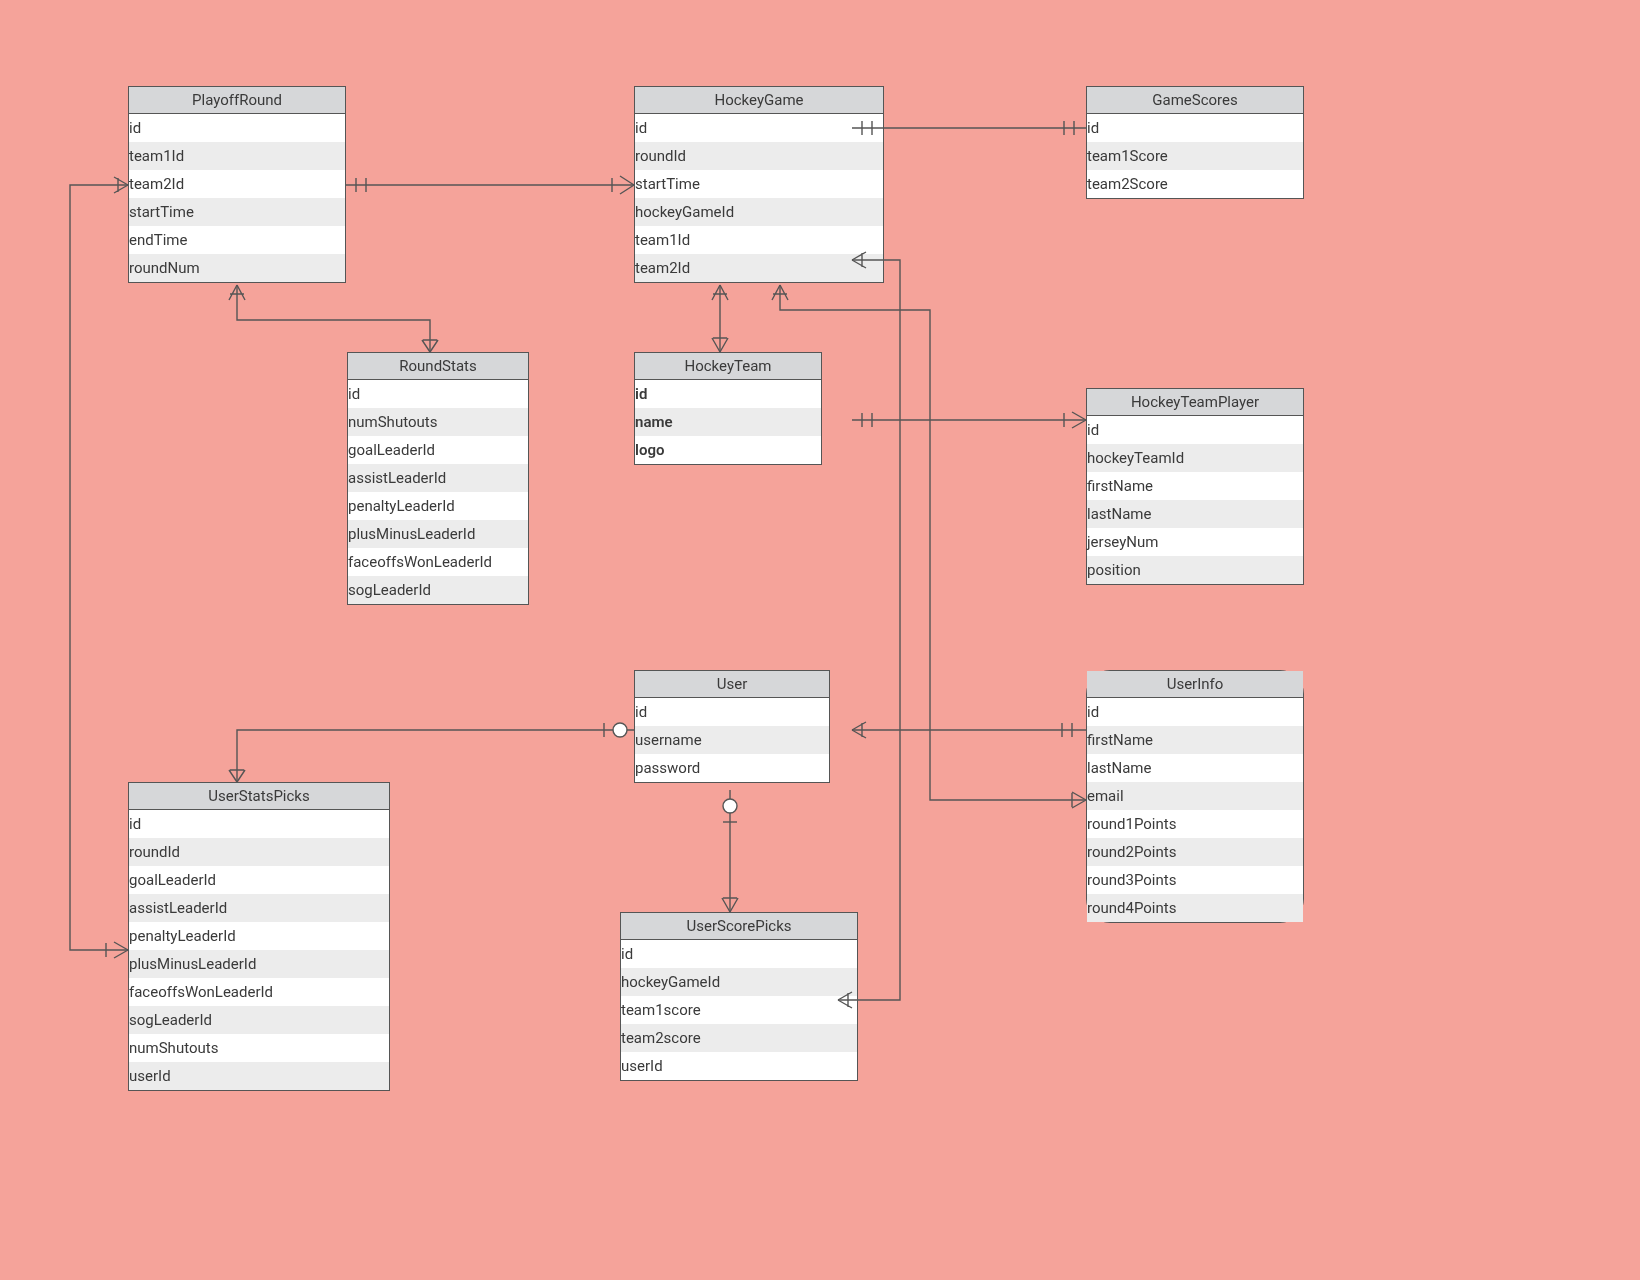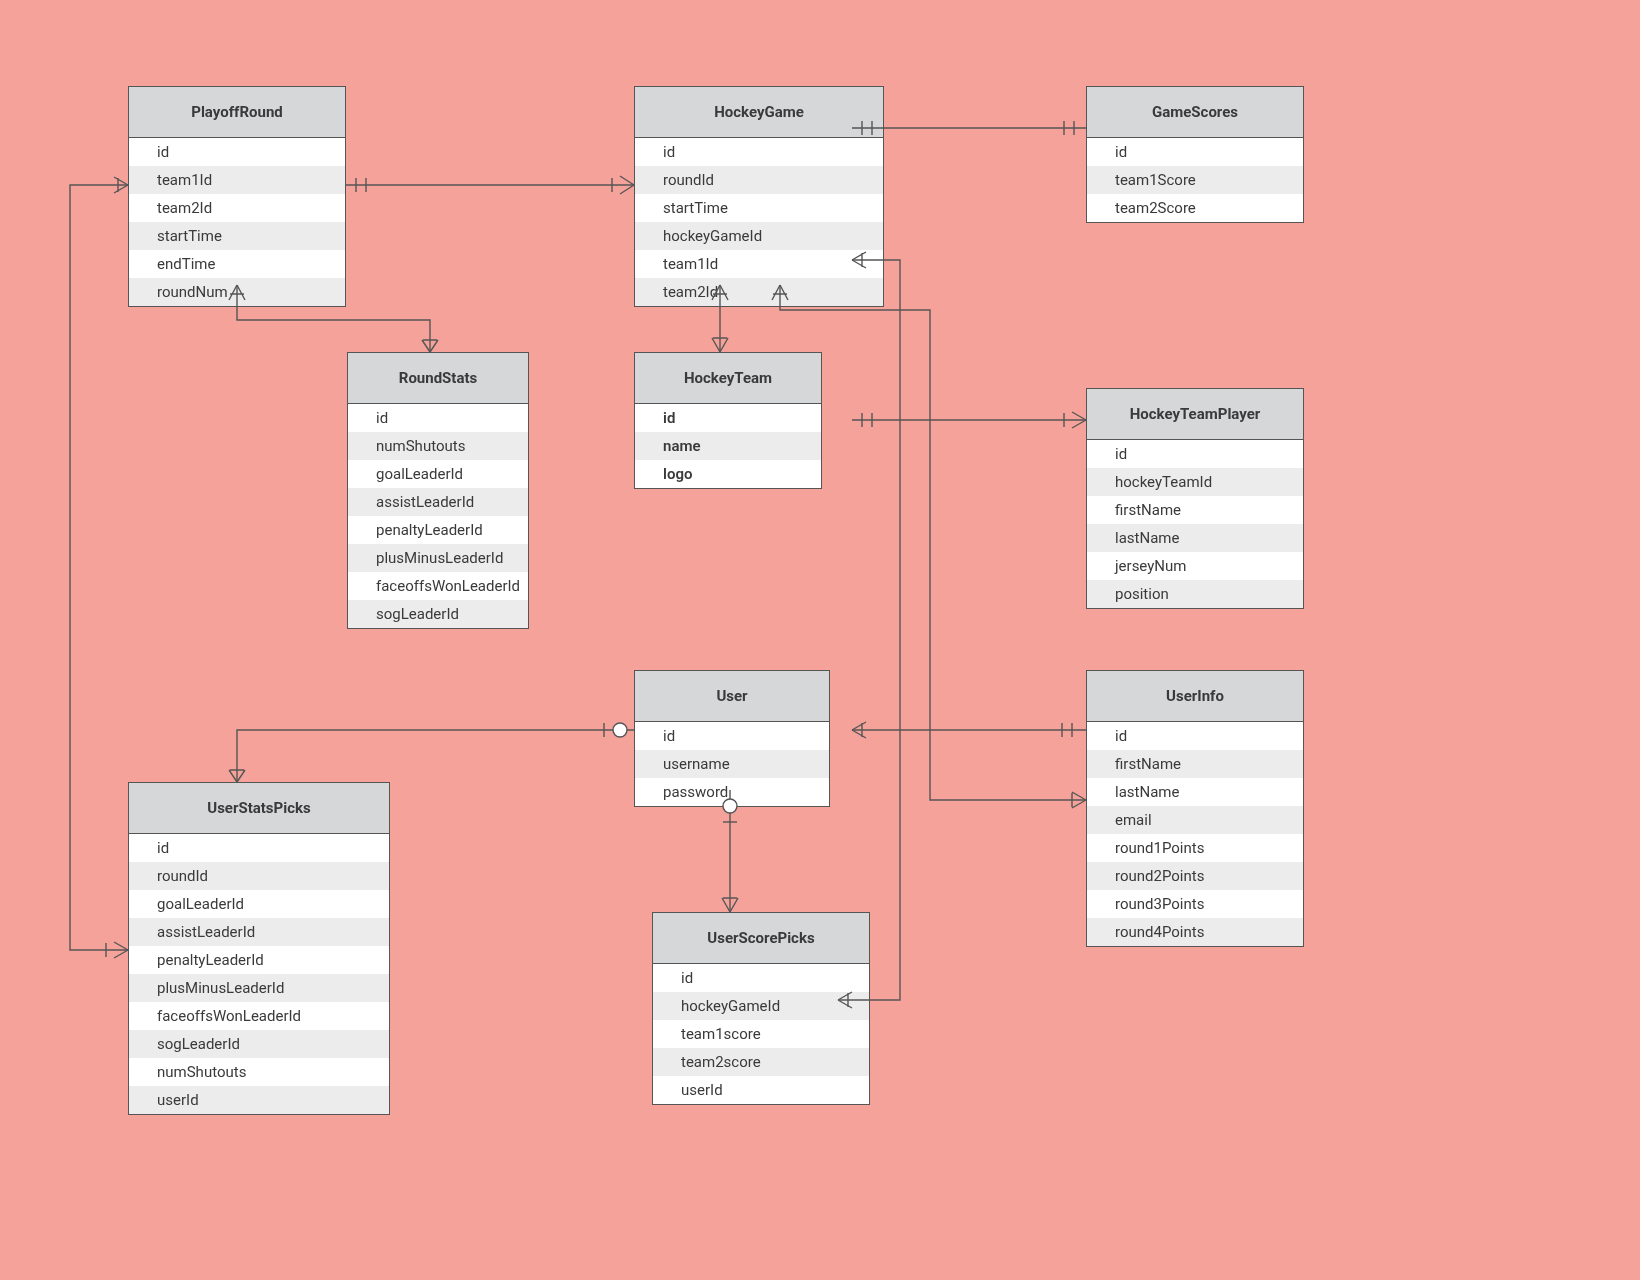--- a/index.html
+++ b/index.html
@@ -20,9 +20,9 @@
   }
   .entity-header {
     background: #d6d7d9;
-    font-weight: 700;
+    font-weight: 400;
     text-align: center;
-    padding: 16px 10px;
+    padding: 4px 10px;
     border-bottom: 1px solid #555;
   }
   .entity-row {

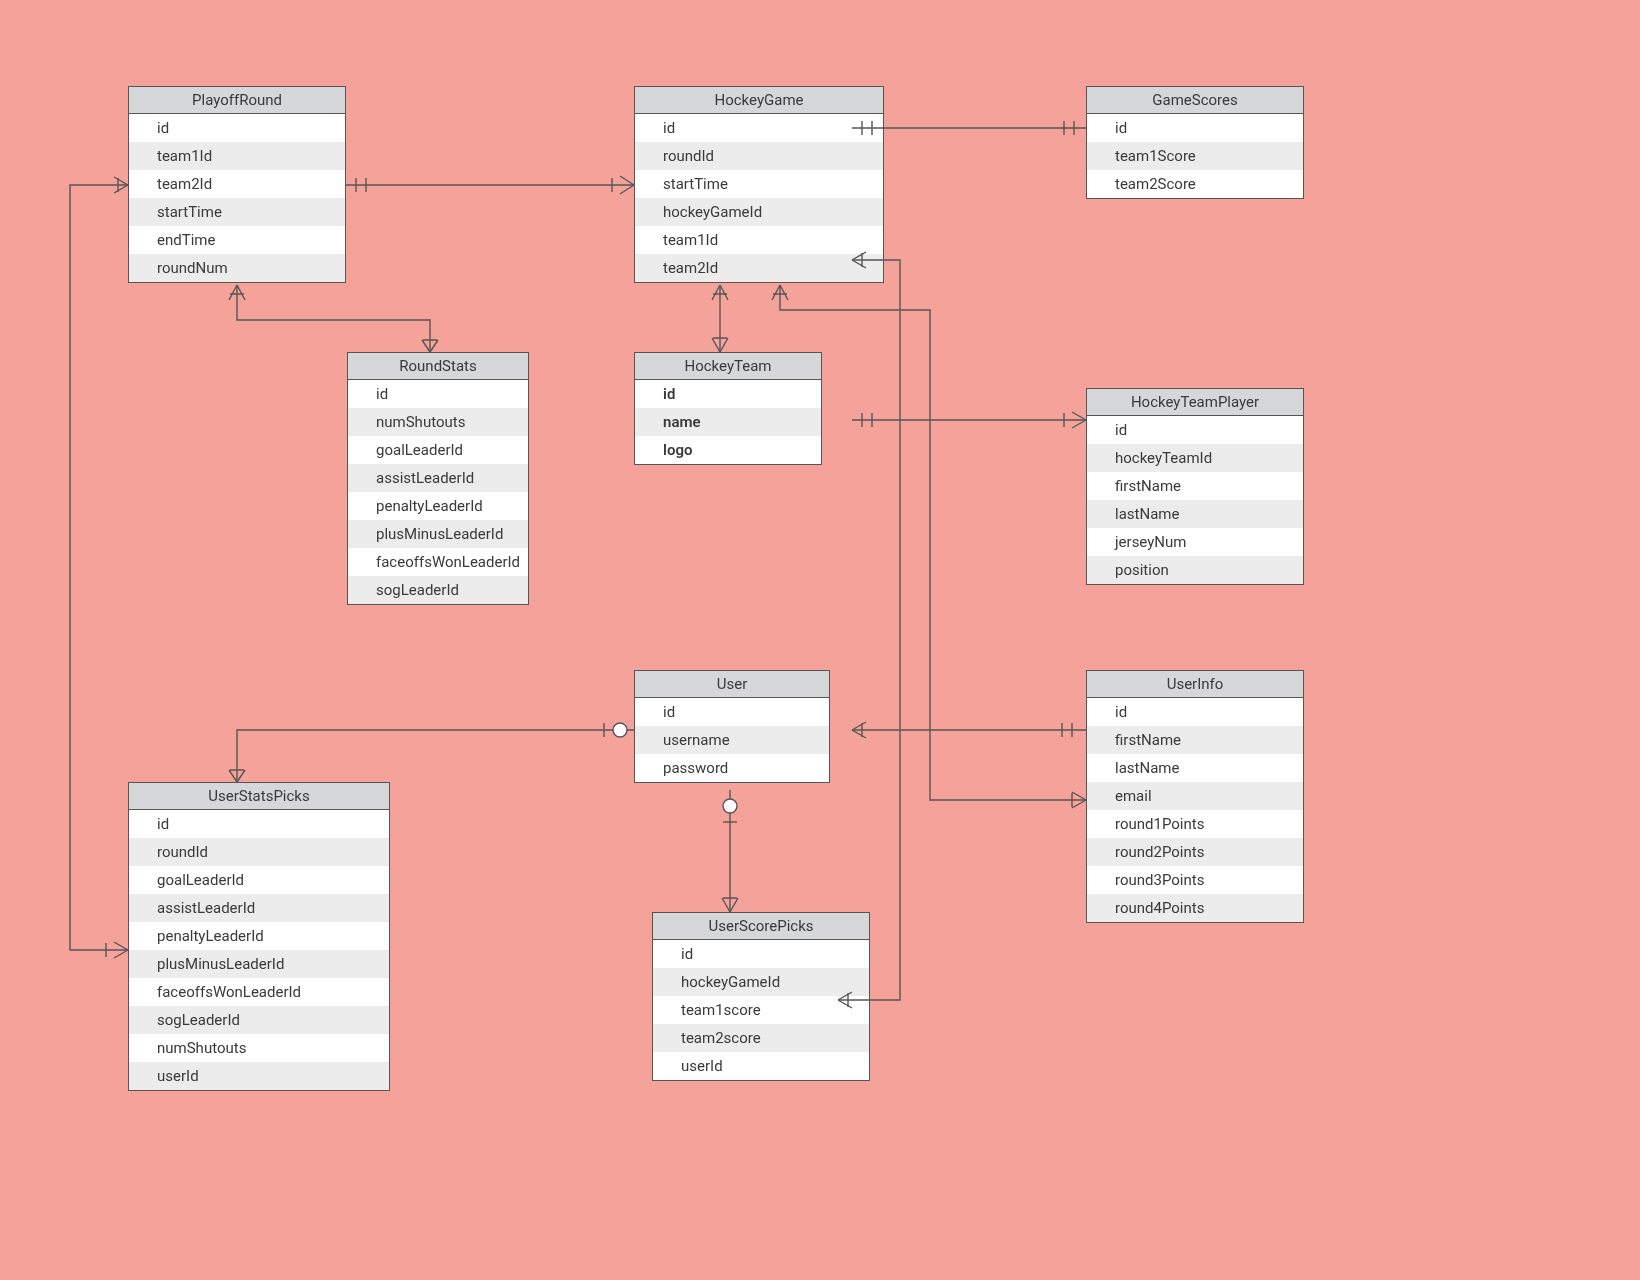--- a/index.html
+++ b/index.html
@@ -26,7 +26,7 @@
     border-bottom: 1px solid #555;
   }
   .entity-row {
-    padding: 5px 28px;
+    padding: 5px 0;
   }
   .entity-row:nth-child(odd) {
     background: #ececec;

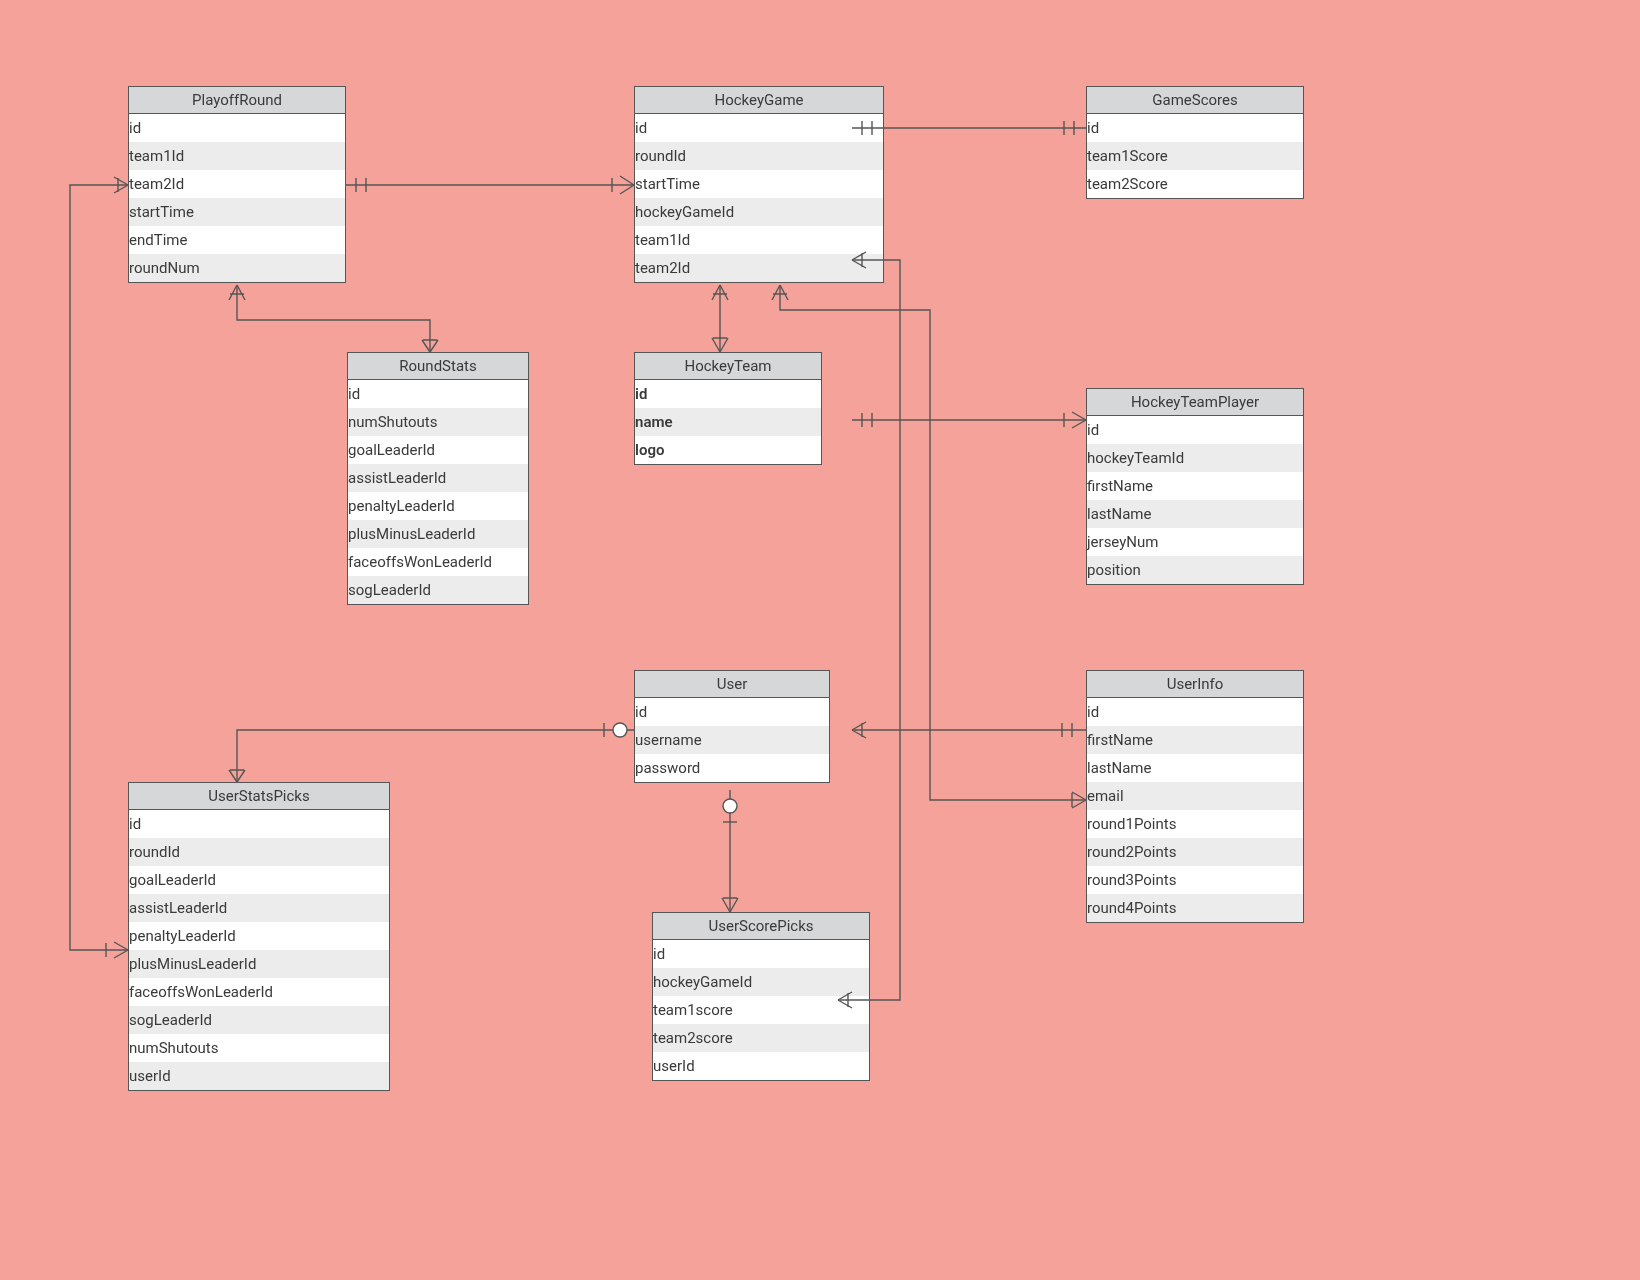--- a/index.html
+++ b/index.html
@@ -111,7 +111,7 @@
   <div class="entity-row">password</div>
 </div>
 
-<div class="entity" style="left:1086px; top:670px; width:218px;">
+<div class="entity" style="left:1086px; top:670px; width:218px;border-radius:24px;">
   <div class="entity-header">UserInfo</div>
   <div class="entity-row">id</div>
   <div class="entity-row">firstName</div>

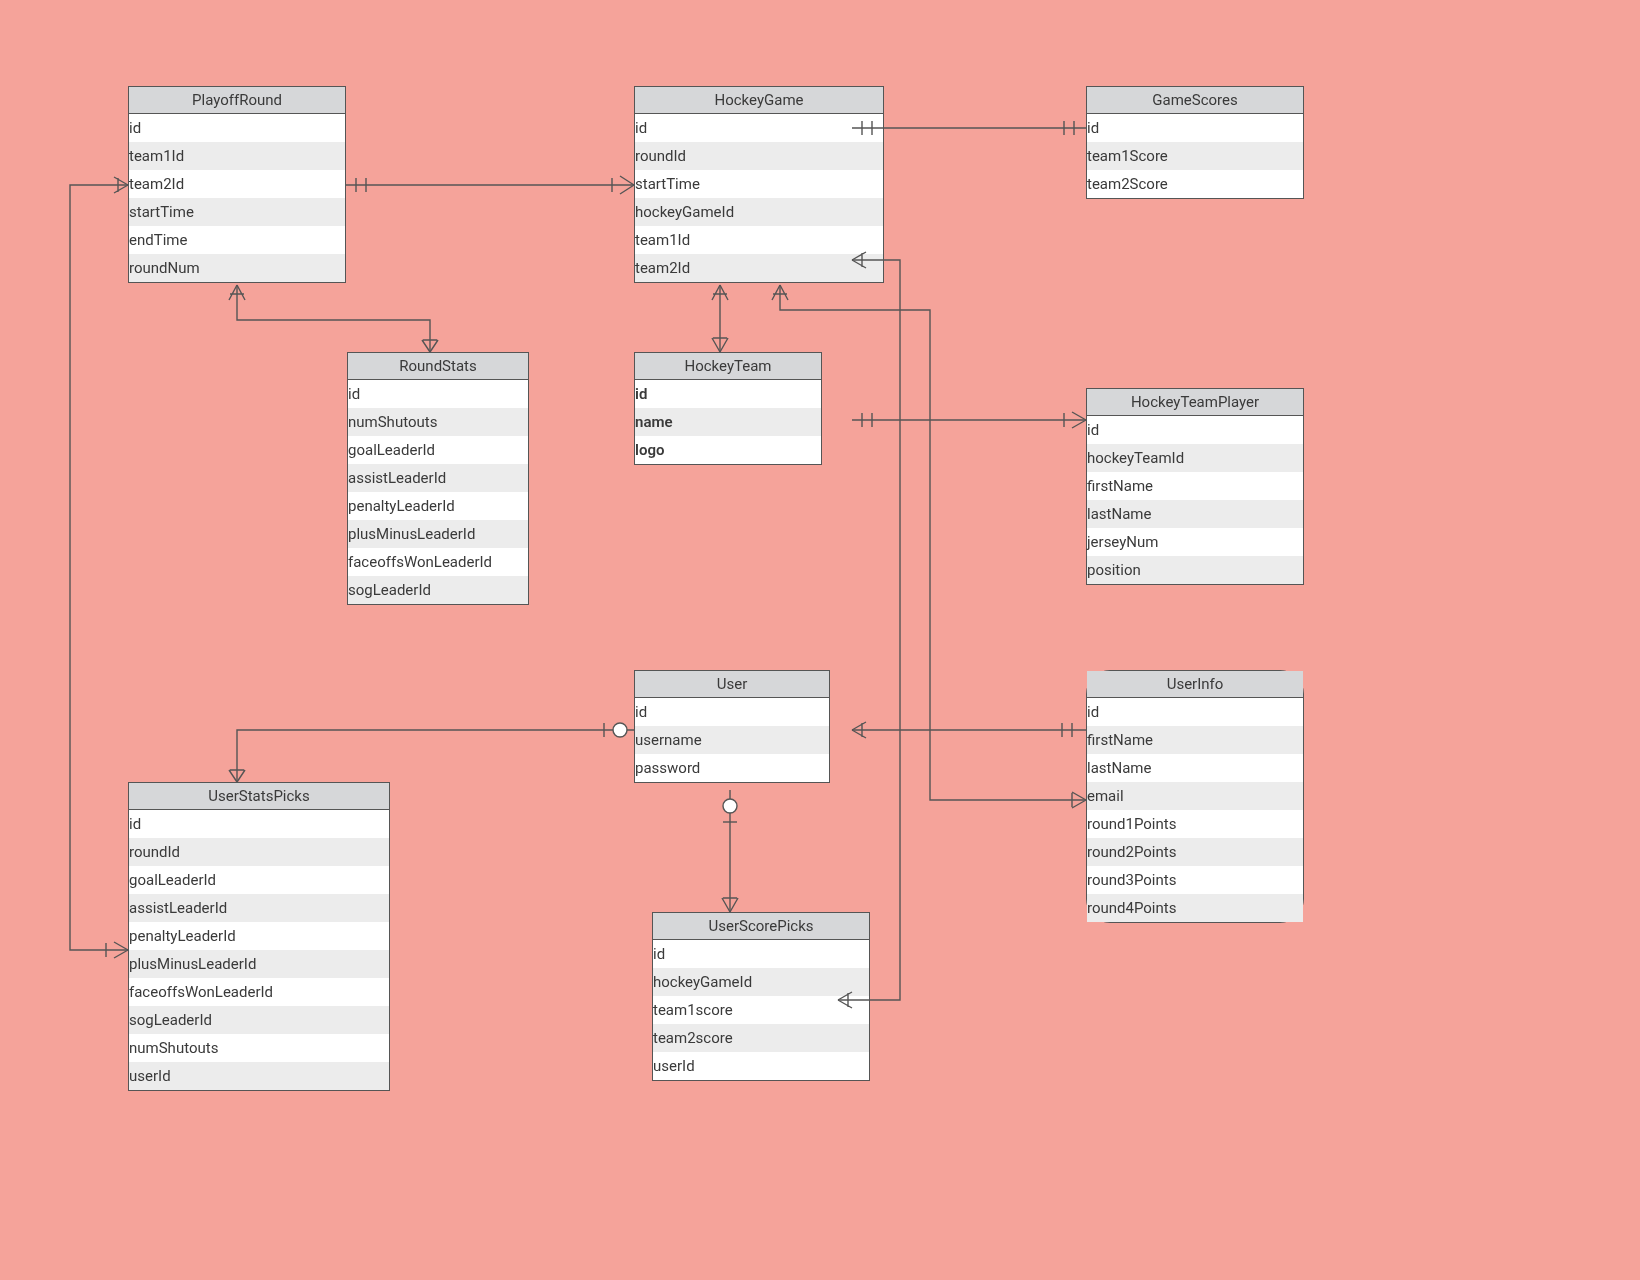--- a/index.html
+++ b/index.html
@@ -137,7 +137,7 @@
   <div class="entity-row">userId</div>
 </div>
 
-<div class="entity" style="left:652px; top:912px; width:218px;">
+<div class="entity" style="left:620px; top:912px; width:238px;">
   <div class="entity-header">UserScorePicks</div>
   <div class="entity-row">id</div>
   <div class="entity-row">hockeyGameId</div>

